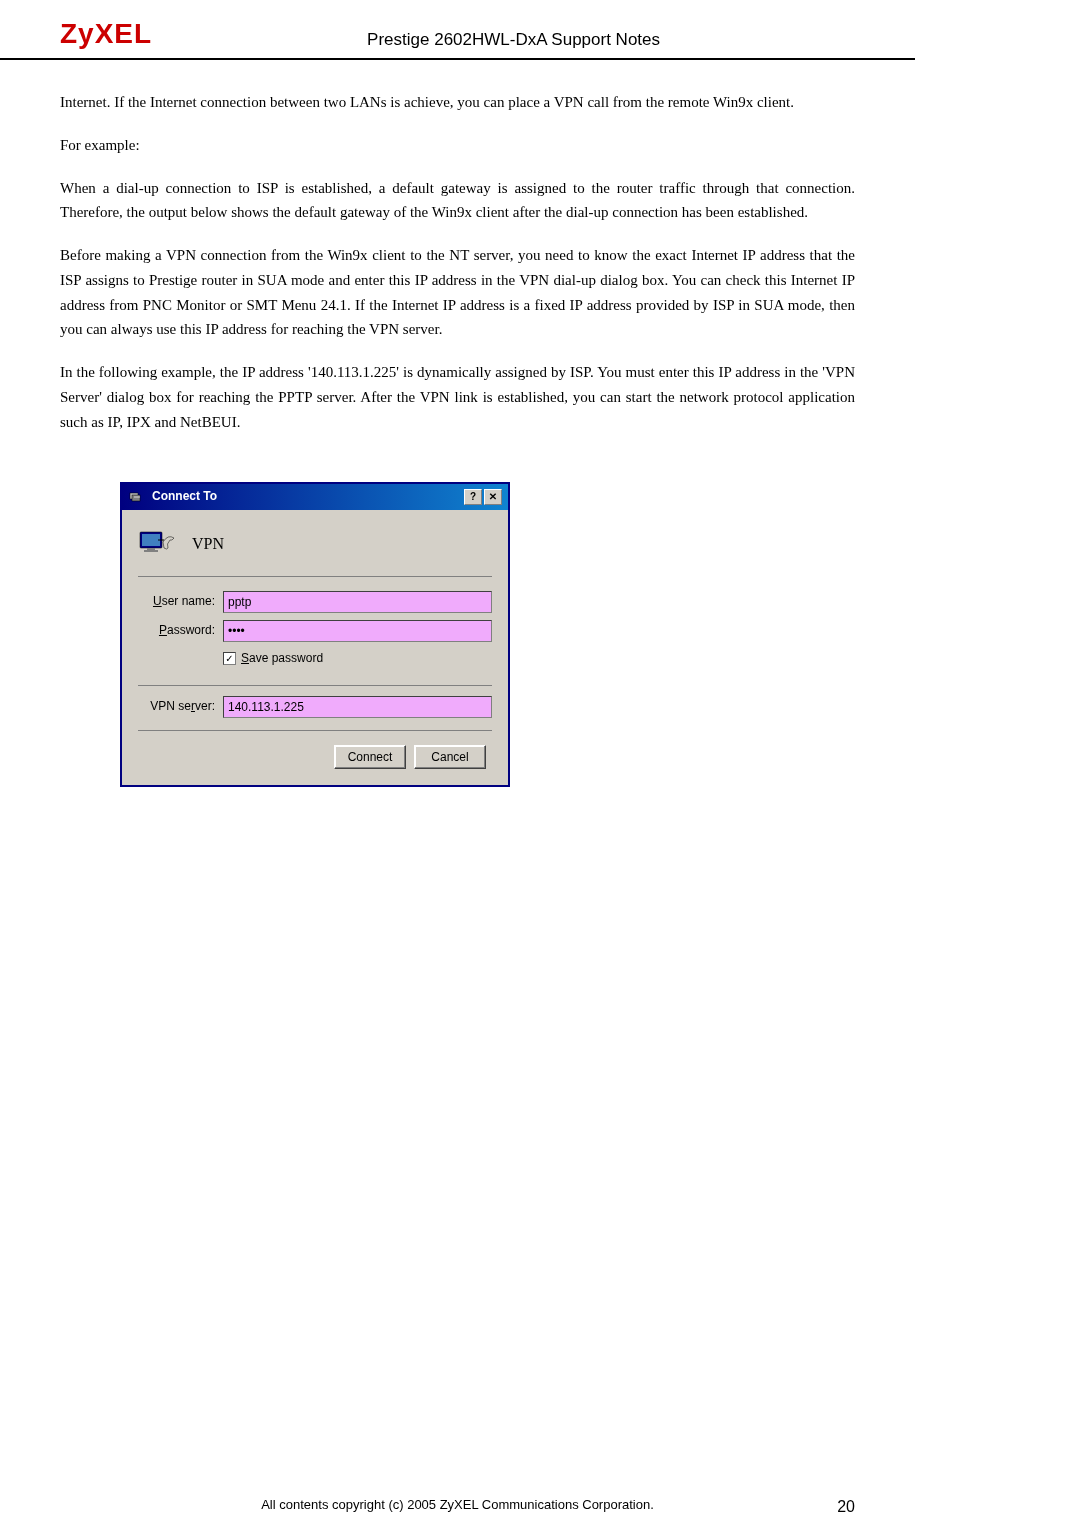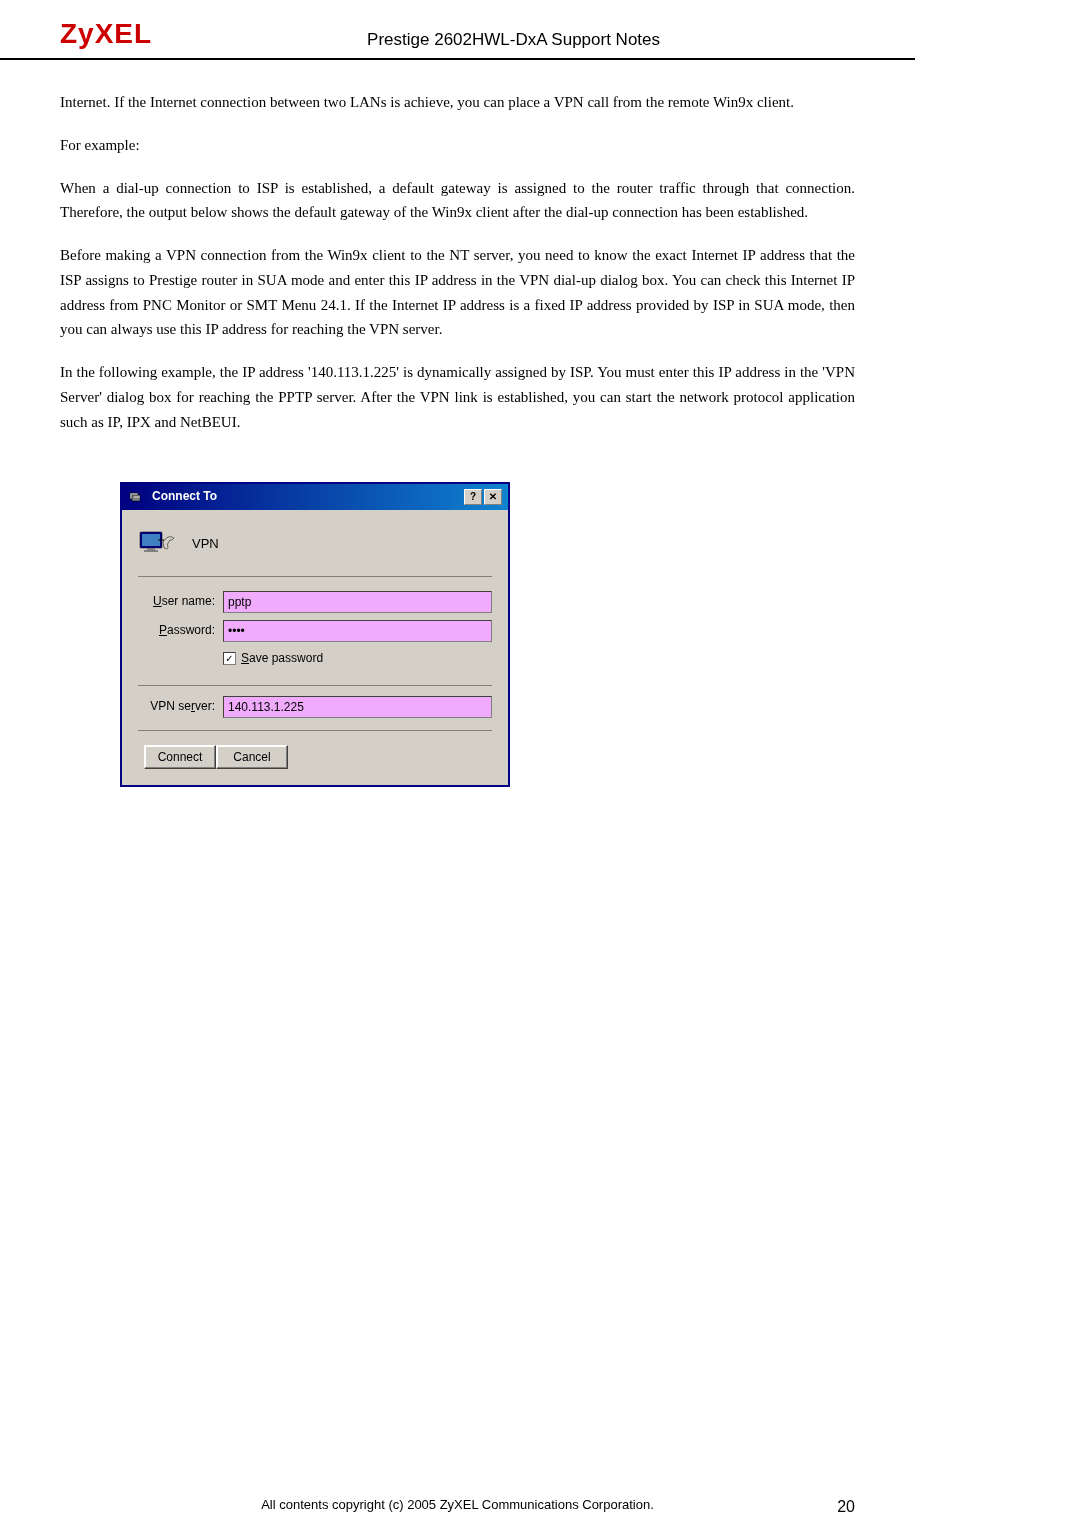--- a/index.html
+++ b/index.html
@@ -148,8 +148,8 @@
     }
 
     .vpn-label {
-      font-size: 13px;
-      font-family: Liberation Sans, sans-serif;
+      font-size: 16px;
+      font-family: Liberation Serif, serif;
     }
 
     .form-section {

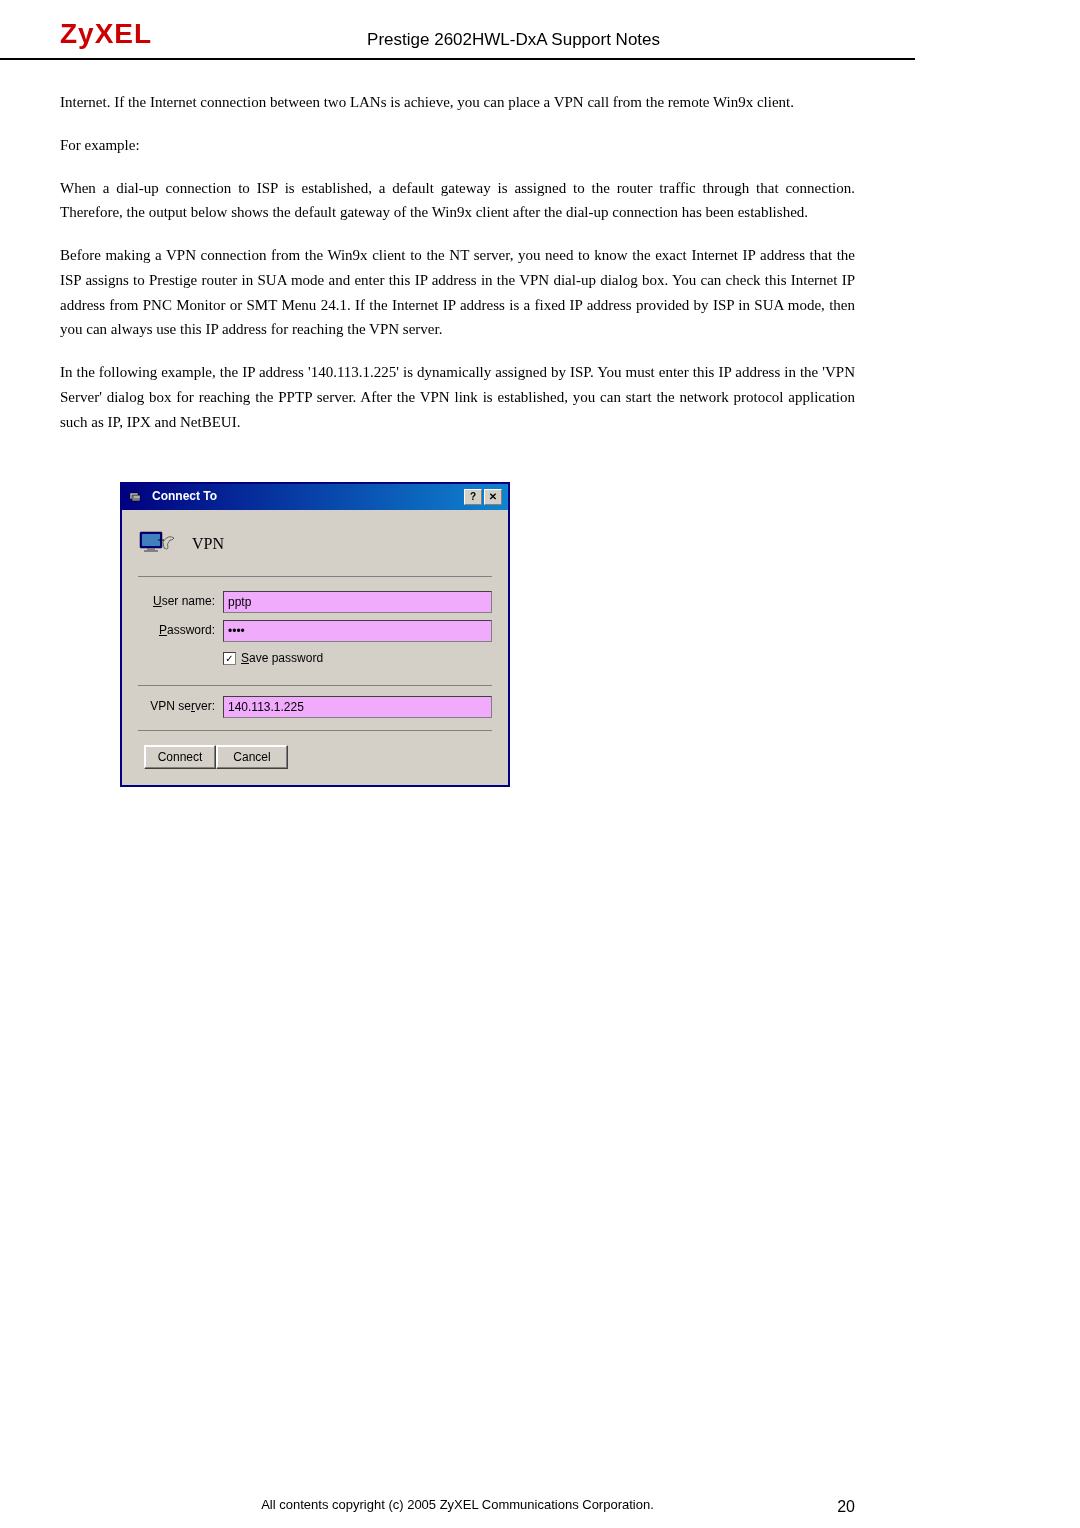--- a/index.html
+++ b/index.html
@@ -227,6 +227,8 @@
 
     .dialog-footer {
       display: flex;
+      justify-content: flex-end;
+      gap: 8px;
       padding: 10px 6px 6px 6px;
     }
 

